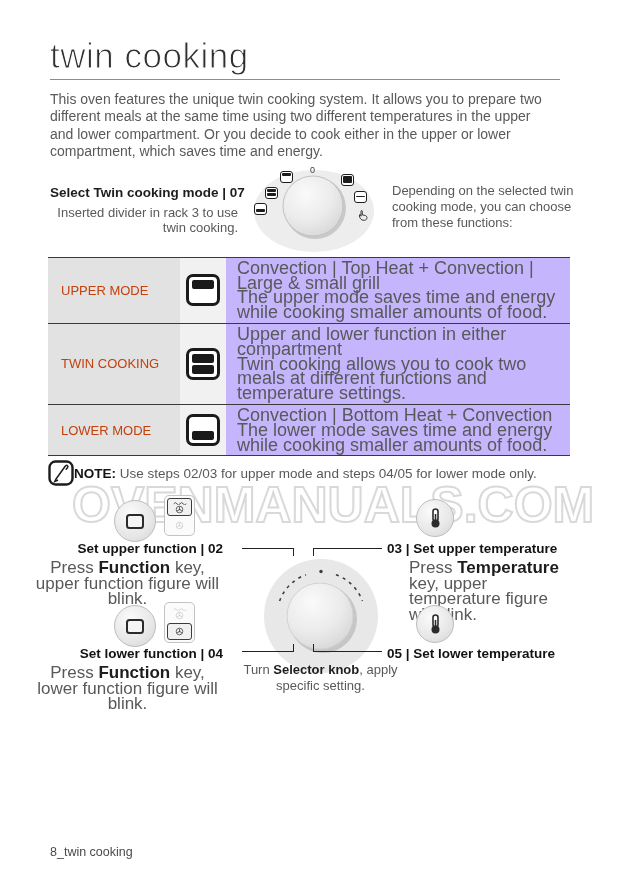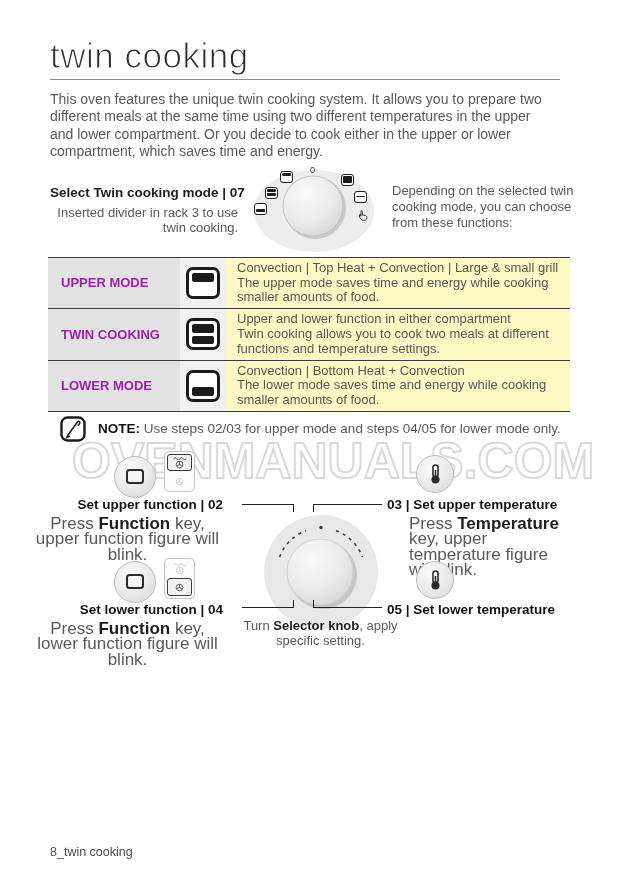--- a/index.html
+++ b/index.html
@@ -40,7 +40,7 @@
   table.modes td { vertical-align:middle; height:49px; }
   td.mlabel { width:132px; background:#e2e2e3; font-size:13px; font-weight:bold; color:#a21caf; padding-left:13px; }
   td.micon  { width:46px;  background:#f1f1f2; text-align:center; }
-  td.mdesc  { background:#fef9c3; padding:3px 6px 3px 11px; font-size:13px; line-height:14.8px; color:#58595b; }
+  td.mdesc  { background:#c4b5fd; padding:3px 6px 3px 11px; font-size:18px; line-height:14.8px; color:#58595b; }
   .bmi { width:34px; height:32px; border:3px solid #1a1a1a; border-radius:7px; background:#fff;
          display:inline-flex; flex-direction:column; gap:2.5px; padding:3px; }
   .bmi b, .bmi i { display:block; flex:1; border-radius:2px; }

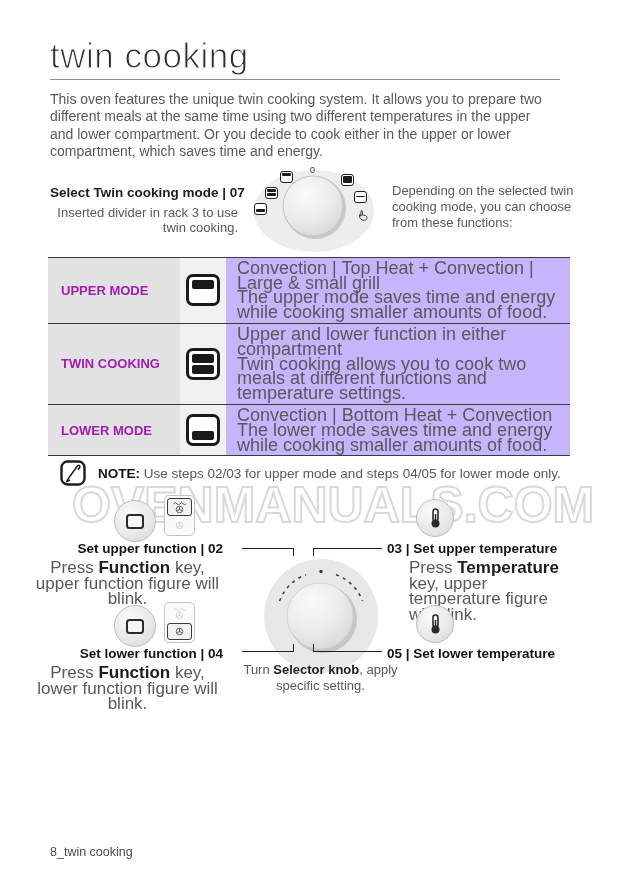--- a/index.html
+++ b/index.html
@@ -38,7 +38,7 @@
   table.modes tr { border-top:1px solid #3a3a3c; }
   table.modes tr:last-child { border-bottom:1px solid #3a3a3c; }
   table.modes td { vertical-align:middle; height:49px; }
-  td.mlabel { width:132px; background:#e2e2e3; font-size:13px; font-weight:bold; color:#a21caf; padding-left:13px; }
+  td.mlabel { width:132px; background:#e2e2e3; font-size:13px; font-weight:normal; color:#c2410c; padding-left:13px; }
   td.micon  { width:46px;  background:#f1f1f2; text-align:center; }
   td.mdesc  { background:#c4b5fd; padding:3px 6px 3px 11px; font-size:18px; line-height:14.8px; color:#58595b; }
   .bmi { width:34px; height:32px; border:3px solid #1a1a1a; border-radius:7px; background:#fff;

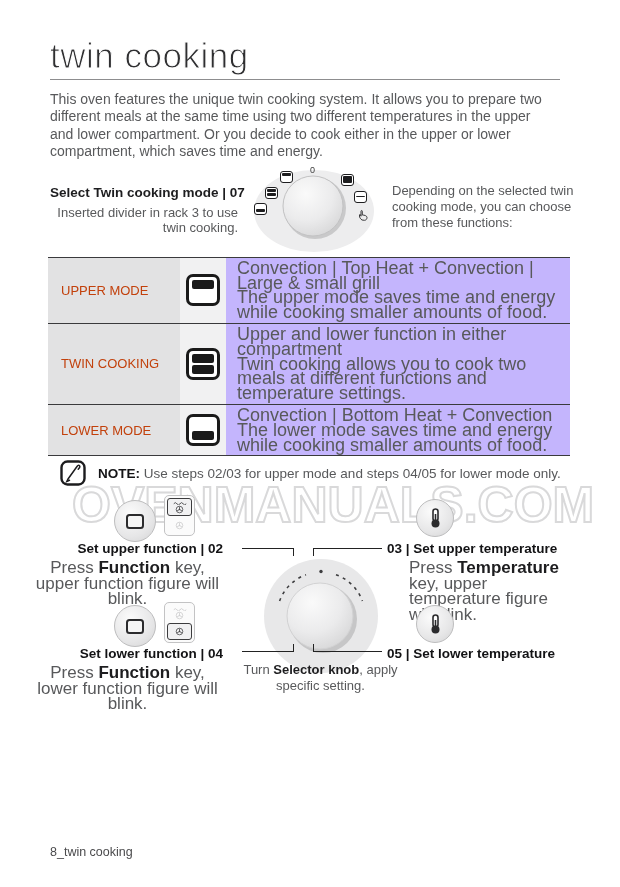--- a/index.html
+++ b/index.html
@@ -47,7 +47,7 @@
   .bmi b { background:#1a1a1a; }
 
   
-  .noterow { display:flex; align-items:center; gap:12px; margin:4px 0 0 60px; height:26px; }
+  .noterow { display:flex; align-items:center; margin:4px 0 0 48px; height:26px; }
   .notetext { font-size:13.5px; color:#58595b; }
   .notetext b { color:#141416; }
 

